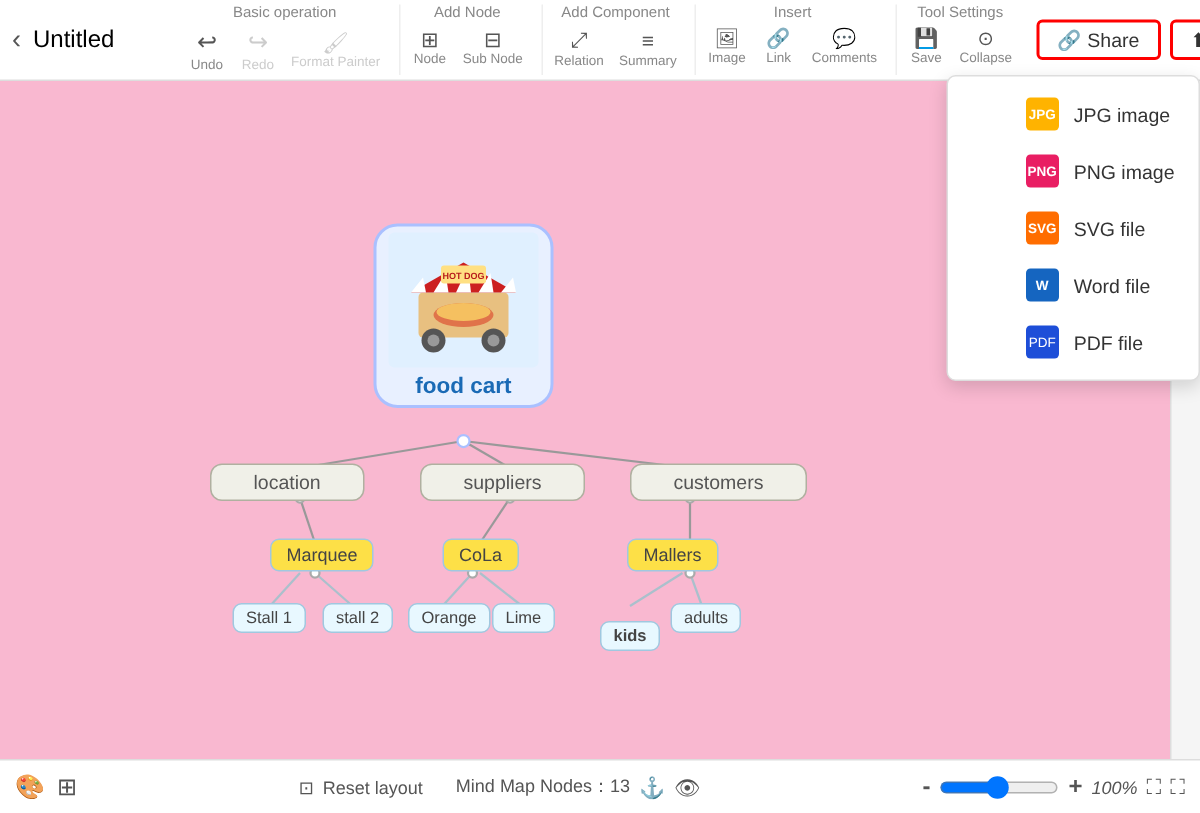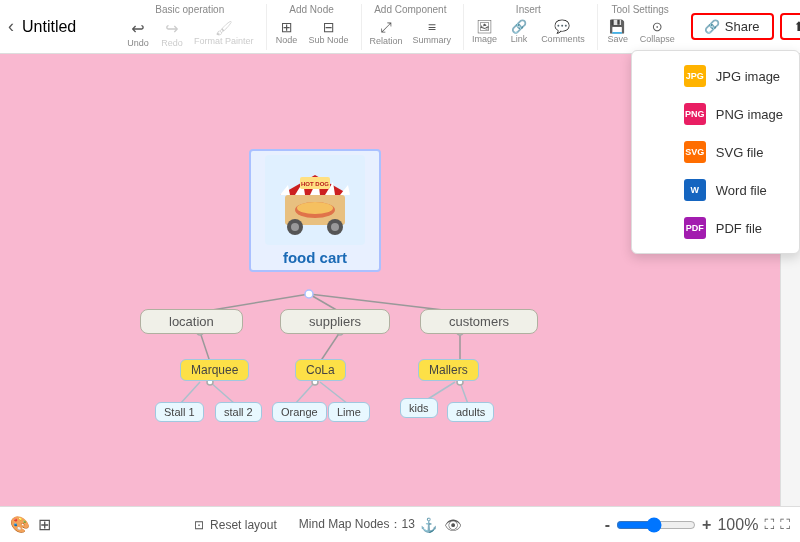--- a/index.html
+++ b/index.html
@@ -113,7 +113,7 @@
     .icon-png { background: #e91e63; color: #fff; font-weight: bold; font-size: 9px; }
     .icon-svg { background: #ff6d00; color: #fff; font-weight: bold; font-size: 9px; }
     .icon-word { background: #1565c0; color: #fff; font-weight: bold; font-size: 9px; }
-    .icon-pdf { background: #a21caf; color: #fff; font-weight: bold; font-size: 9px; }
+    .icon-pdf { background: #1d4ed8; color: #fff; font-weight: normal; font-size: 9px; }
 
     
     #bottom-bar {

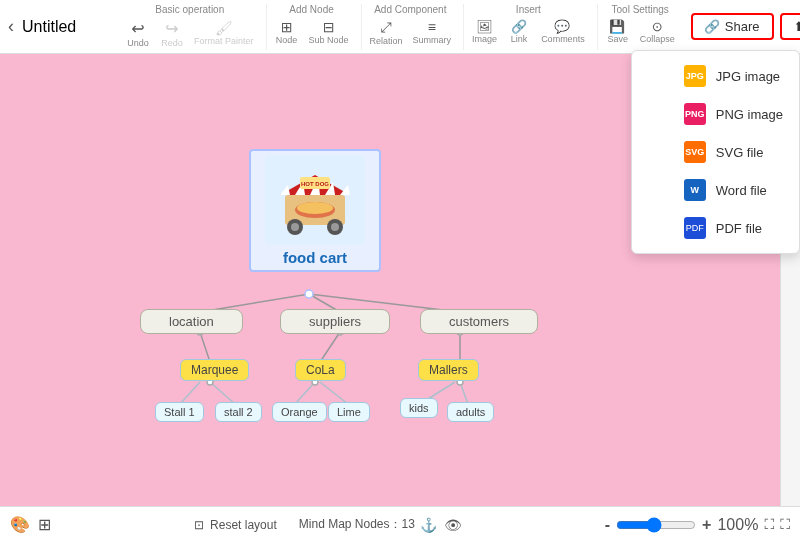--- a/index.html
+++ b/index.html
@@ -53,8 +53,8 @@
 
     
     .node-root {
-      position: absolute; left: 249px; top: 95px; width: 132px;
-      background: #e8f0ff; border: 2px solid #aac0ff; border-radius: 4px;
+      position: absolute; left: 249px; top: 95px; width: 120px;
+      background: #e8f0ff; border: 2px solid #aac0ff; border-radius: 16px;
       display: flex; flex-direction: column; align-items: center;
       padding: 4px;
     }

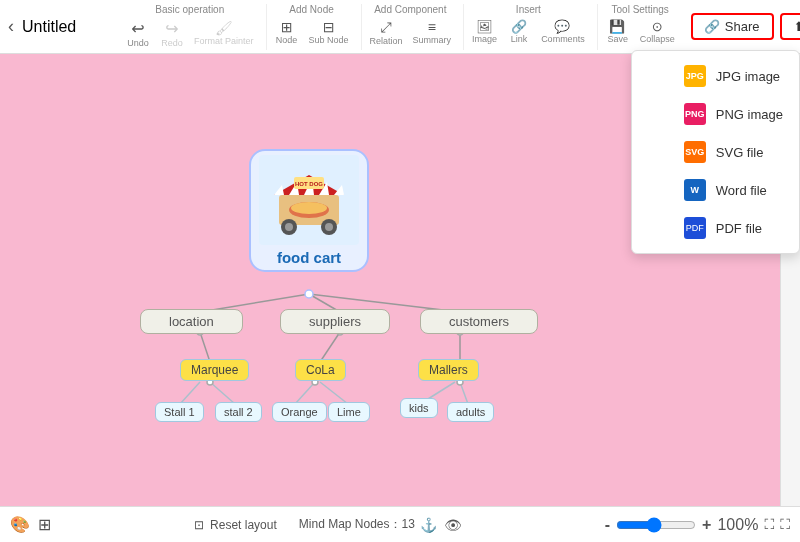--- a/index.html
+++ b/index.html
@@ -92,7 +92,7 @@
     .node-stall2 { left: 215px; top: 348px; }
     .node-orange { left: 272px; top: 348px; }
     .node-lime { left: 328px; top: 348px; }
-    .node-kids { left: 400px; top: 344px; }
+    .node-kids { left: 400px; top: 360px; font-weight: bold; }
     .node-adults { left: 447px; top: 348px; }
 
     

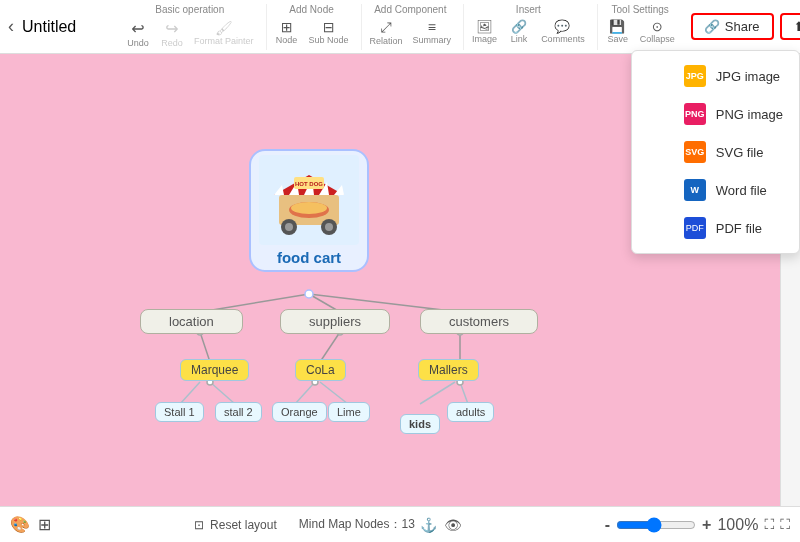--- a/index.html
+++ b/index.html
@@ -125,7 +125,7 @@
     .bottom-center { flex: 1; display: flex; align-items: center; justify-content: center; gap: 6px; }
     .bottom-right { display: flex; align-items: center; gap: 6px; }
     .zoom-slider { width: 80px; }
-    .zoom-percent { font-size: 16px; color: #555; }
+    .zoom-percent { font-size: 12px; color: #555; font-style: italic; }
   </style>
 </head>
 <body>

